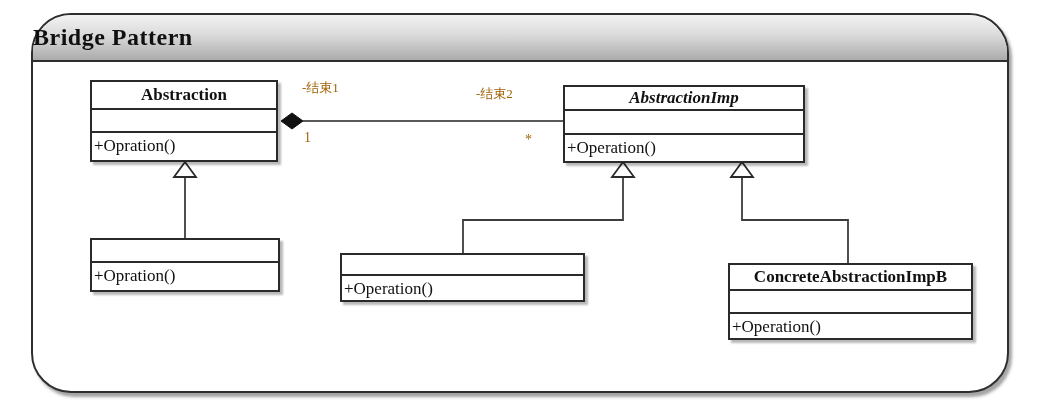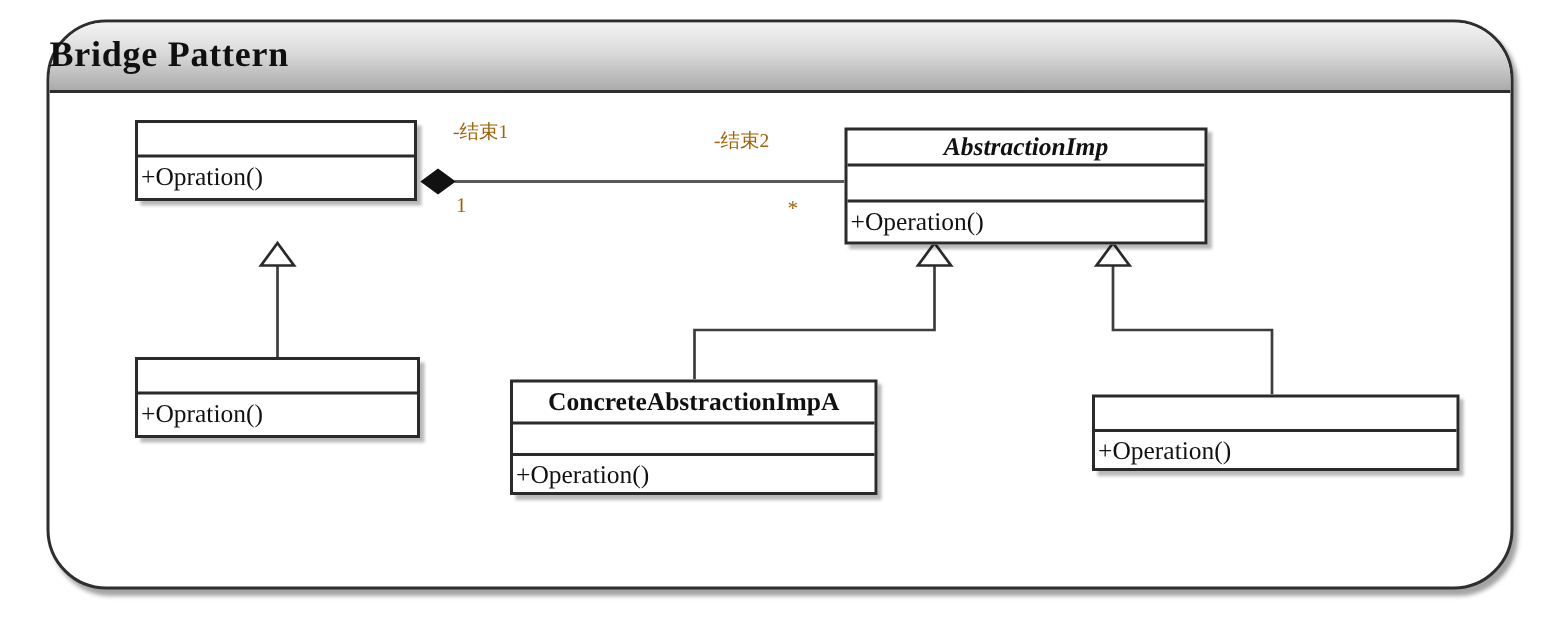--- a/index.html
+++ b/index.html
@@ -83,6 +83,7 @@
 <div class="wire-label mult" style="left:525px;top:132px;">*</div>
 
 <div class="uml-class" style="left:90px;top:80px;width:184px;--nh:26px;--ah:21px;--mh:27px;">
+  <div class="uml-name">Abstraction</div>
   <div class="uml-attrs"></div>
   <div class="uml-methods">+Opration()</div>
 </div>

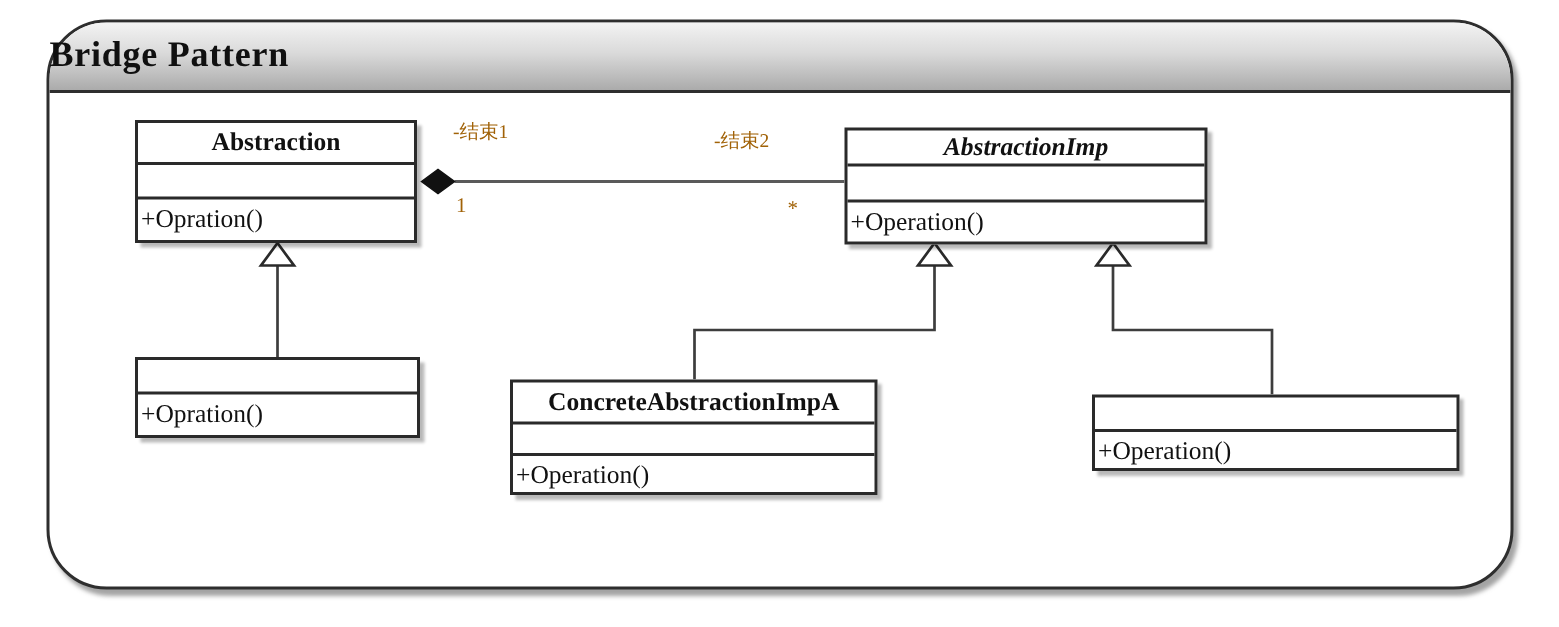--- a/index.html
+++ b/index.html
@@ -100,7 +100,6 @@
 </div>
 
 <div class="uml-class" style="left:340px;top:253px;width:241px;--nh:26px;--ah:19px;--mh:24px;">
-  <div class="uml-name">ConcreteAbstractionImpA</div>
   <div class="uml-attrs"></div>
   <div class="uml-methods">+Operation()</div>
 </div>

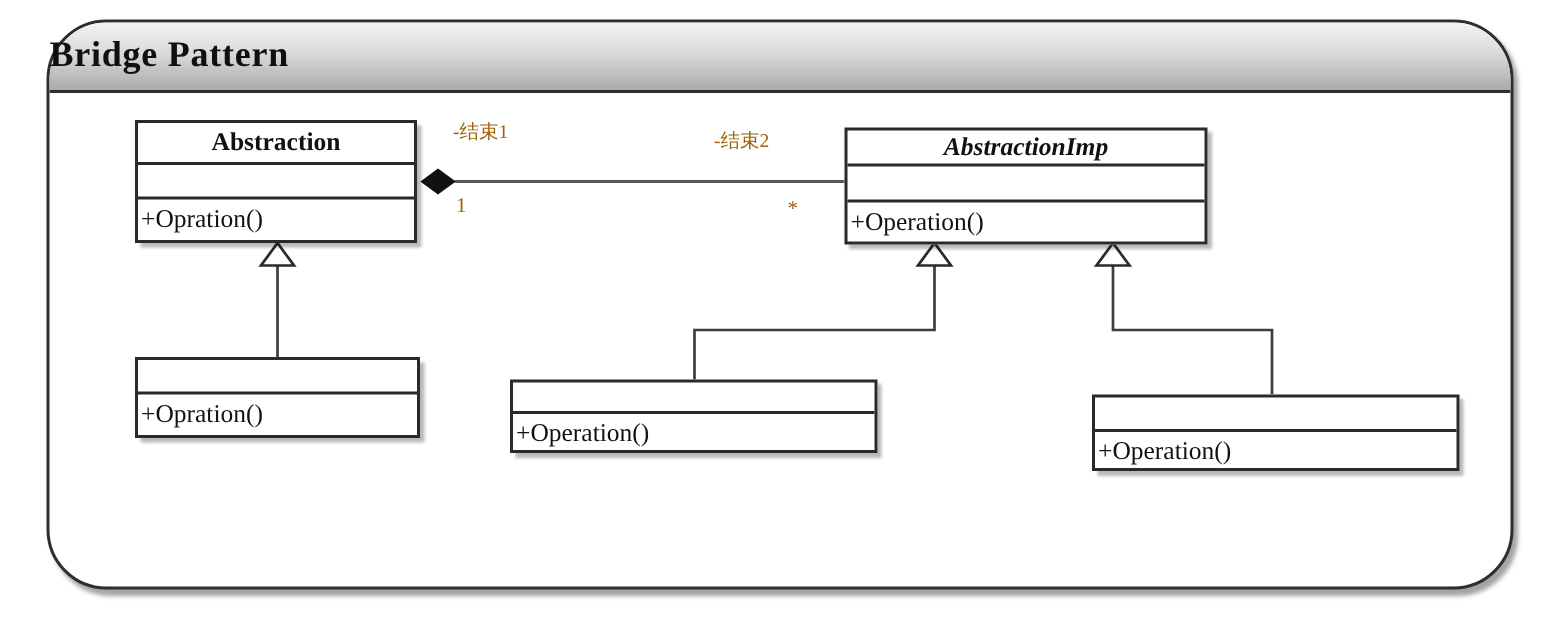--- a/index.html
+++ b/index.html
@@ -105,6 +105,7 @@
 </div>
 
 <div class="uml-class" style="left:728px;top:263px;width:241px;--nh:24px;--ah:21px;--mh:24px;">
+  <div class="uml-name">ConcreteAbstractionImpB</div>
   <div class="uml-attrs"></div>
   <div class="uml-methods">+Operation()</div>
 </div>

